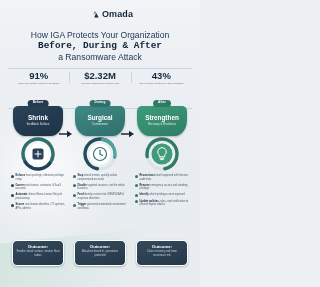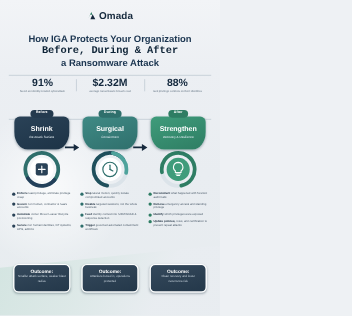--- a/index.html
+++ b/index.html
@@ -29,7 +29,7 @@
 
   
   .logo-row {
-    position:absolute; top:9px; left:0; width:200px;
+    position:absolute; top:9px; left:12px; width:200px;
     display:flex; align-items:center; justify-content:center; gap:2px;
   }
   .logo-mark { width:9px; height:9px; position:relative; }

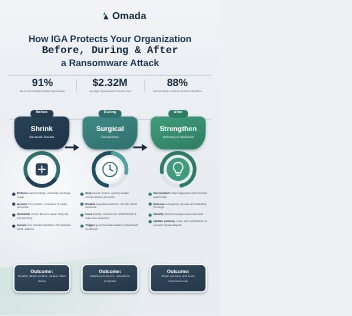--- a/index.html
+++ b/index.html
@@ -42,7 +42,7 @@
     position:absolute; top:30px; left:10px; width:180px;
     text-align:center; line-height:1.22;
   }
-  .title .l1 { font-size:8.6px; font-weight:700; color:#1b3550; display:block; }
+  .title .l1 { font-size:8.6px; font-weight:400; color:#1b3550; display:block; }
   .title .l2 { font-size:9.4px; font-weight:700; color:#0f2437; display:block;font-family:Liberation Mono, monospace; }
   .title .l3 { font-size:8.6px; font-weight:700; color:#1b3550; display:block; }
 

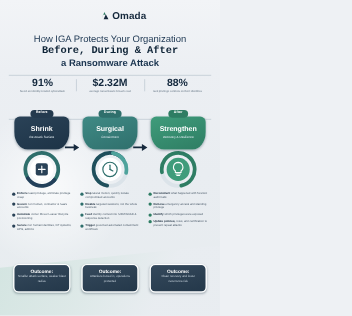--- a/index.html
+++ b/index.html
@@ -44,7 +44,7 @@
   }
   .title .l1 { font-size:8.6px; font-weight:400; color:#1b3550; display:block; }
   .title .l2 { font-size:9.4px; font-weight:700; color:#0f2437; display:block;font-family:Liberation Mono, monospace; }
-  .title .l3 { font-size:8.6px; font-weight:700; color:#1b3550; display:block; }
+  .title .l3 { font-size:8.6px; font-weight:400; color:#1b3550; display:block; }
 
   
   .stats {

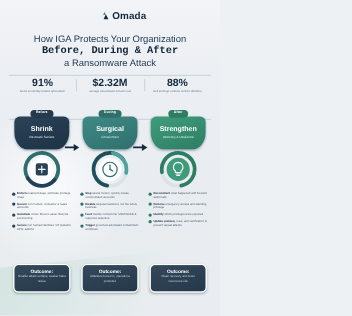--- a/index.html
+++ b/index.html
@@ -188,7 +188,7 @@
       <div class="stat-cap">average ransomware breach cost</div>
     </div>
     <div class="stat">
-      <div class="stat-val">88%</div>
+      <div class="stat-val">43%</div>
       <div class="stat-cap">lack privilege controls on their identities</div>
     </div>
   </div>

